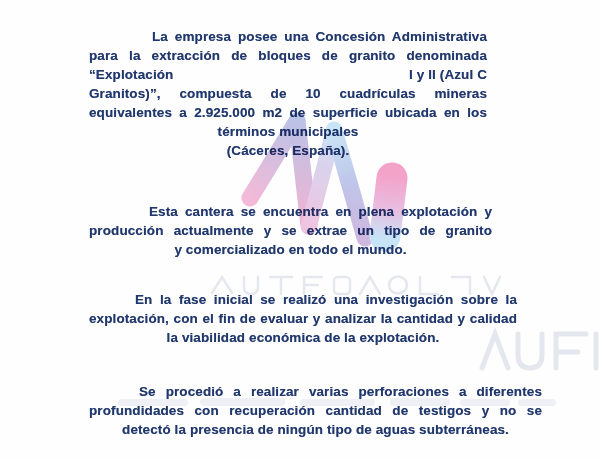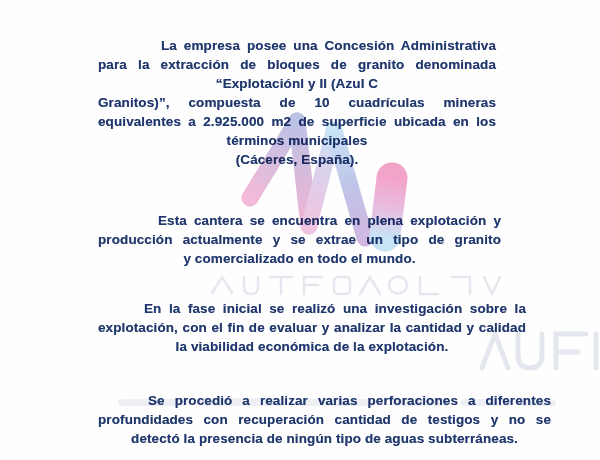--- a/index.html
+++ b/index.html
@@ -18,7 +18,7 @@
     line-height: 19px; letter-spacing: 0.1px;
     text-shadow: 0 0 0.6px rgba(33,56,110,0.55);
   }
-  .para { margin: 16px; }
+  .para { margin: 7px; }
   .p1 { width: 398px; margin-bottom: 42px; }
   .p2 { width: 403px; margin-bottom: 31px; }
   .p3 { width: 428px; margin-bottom: 35px; }

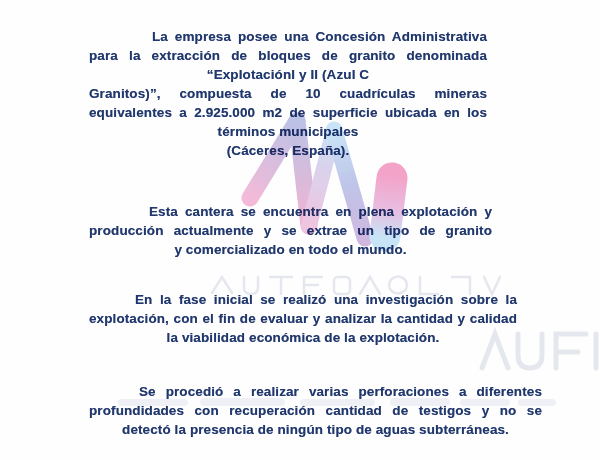--- a/index.html
+++ b/index.html
@@ -29,7 +29,7 @@
   .ind2 { padding-left: 60px; }
   .ind3 { padding-left: 46px; }
   .ind4 { padding-left: 50px; }
-  .split { display: flex; justify-content: center; }
+  .split { display: flex; justify-content: space-between; }
   .artifacts, .wm {
     position: absolute; left: 0; top: 0;
     pointer-events: none;

